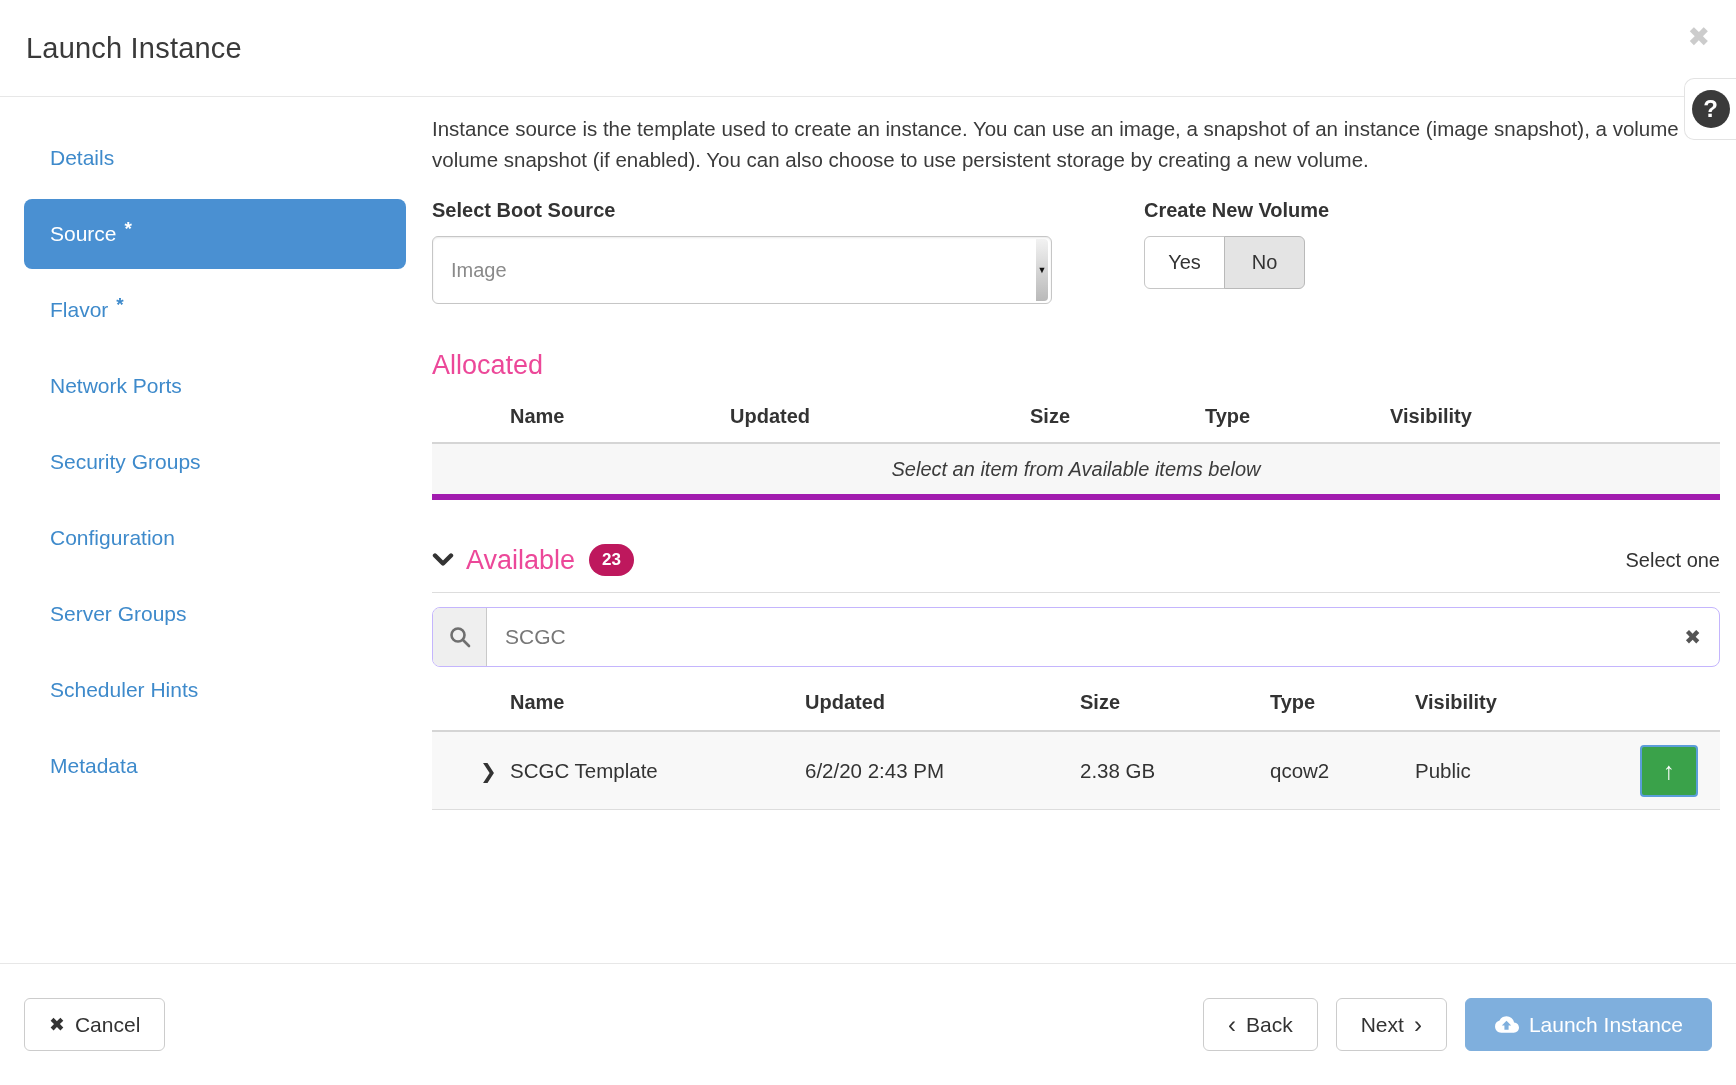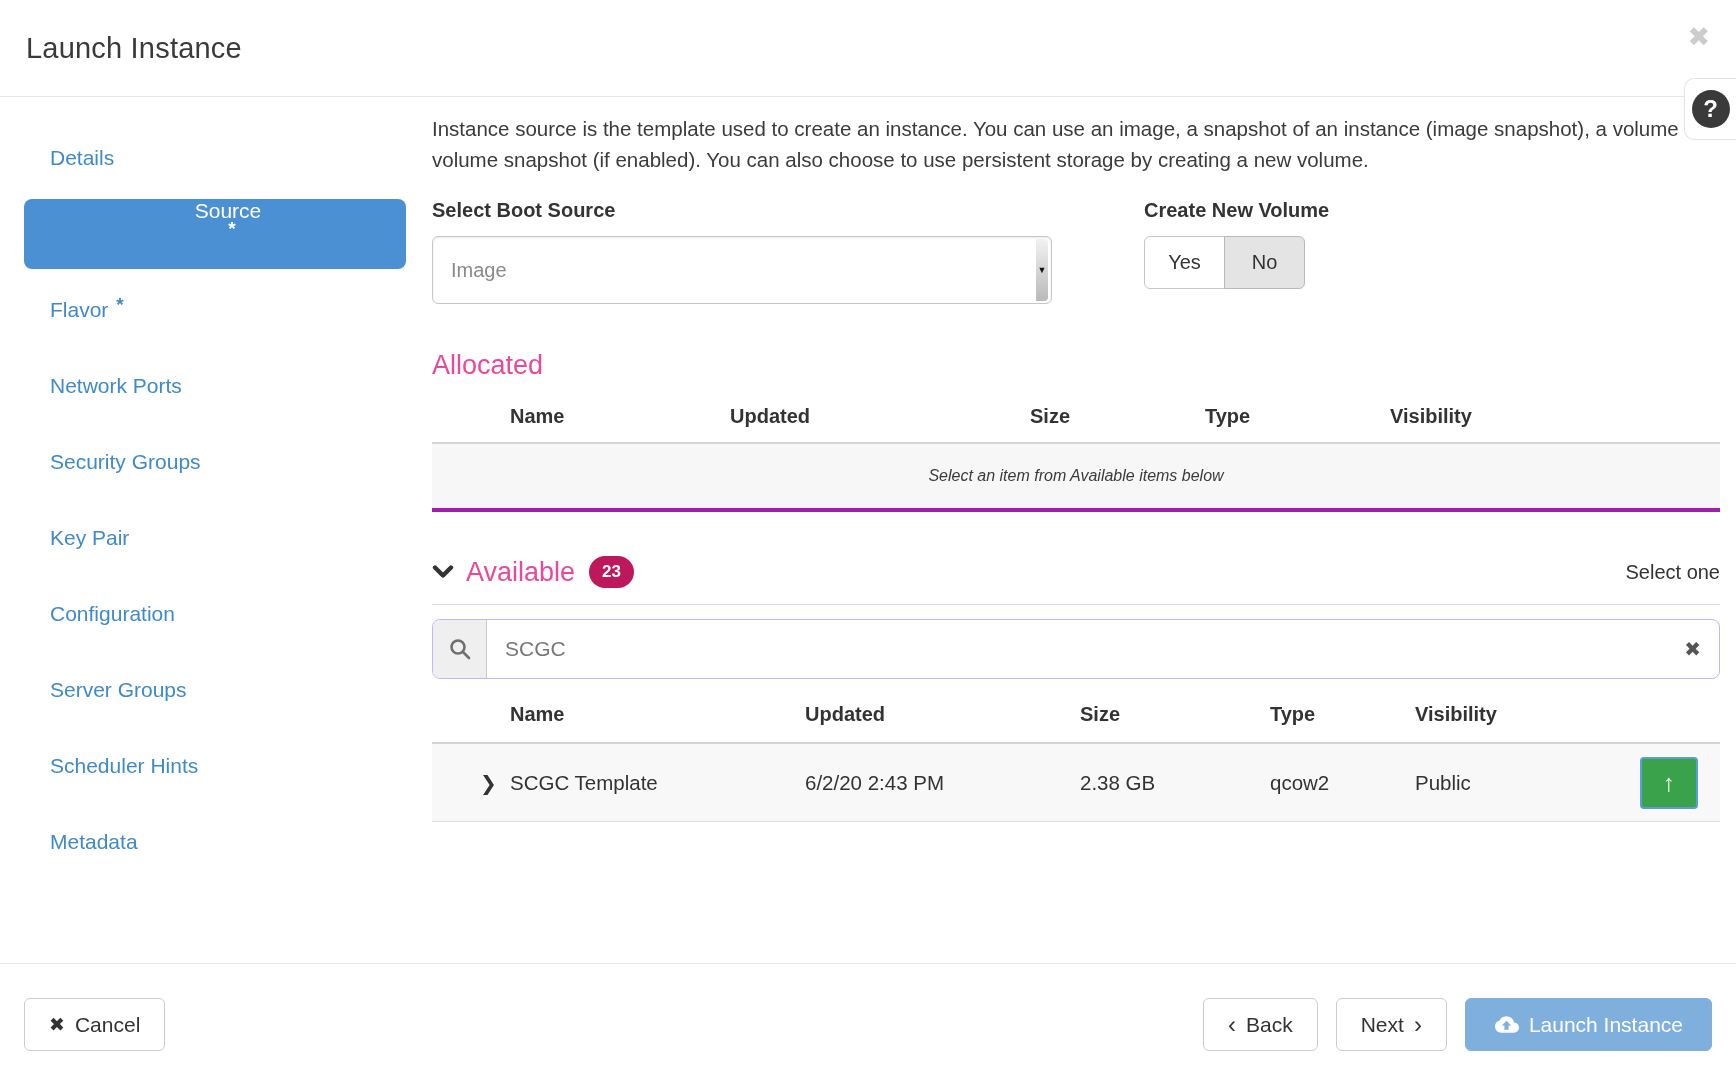--- a/index.html
+++ b/index.html
@@ -29,7 +29,7 @@
   .nav-item { height:70px; margin:0 0 6px 24px; display:flex; align-items:center; padding-left:26px;
               font-size:21px; color:#3e8acb; border-radius:8px; cursor:pointer; }
   .nav-item .star { font-weight:bold; margin-left:8px; transform:translateY(-5px); font-size:19px; }
-  .nav-item.active { background:#4a90d2; color:#fff;flex-direction:column; }
+  .nav-item.active { background:#4a90d2; color:#fff; }
 
   
   .main { flex:1 1 auto; padding:16px 16px 0 26px; overflow:hidden; }

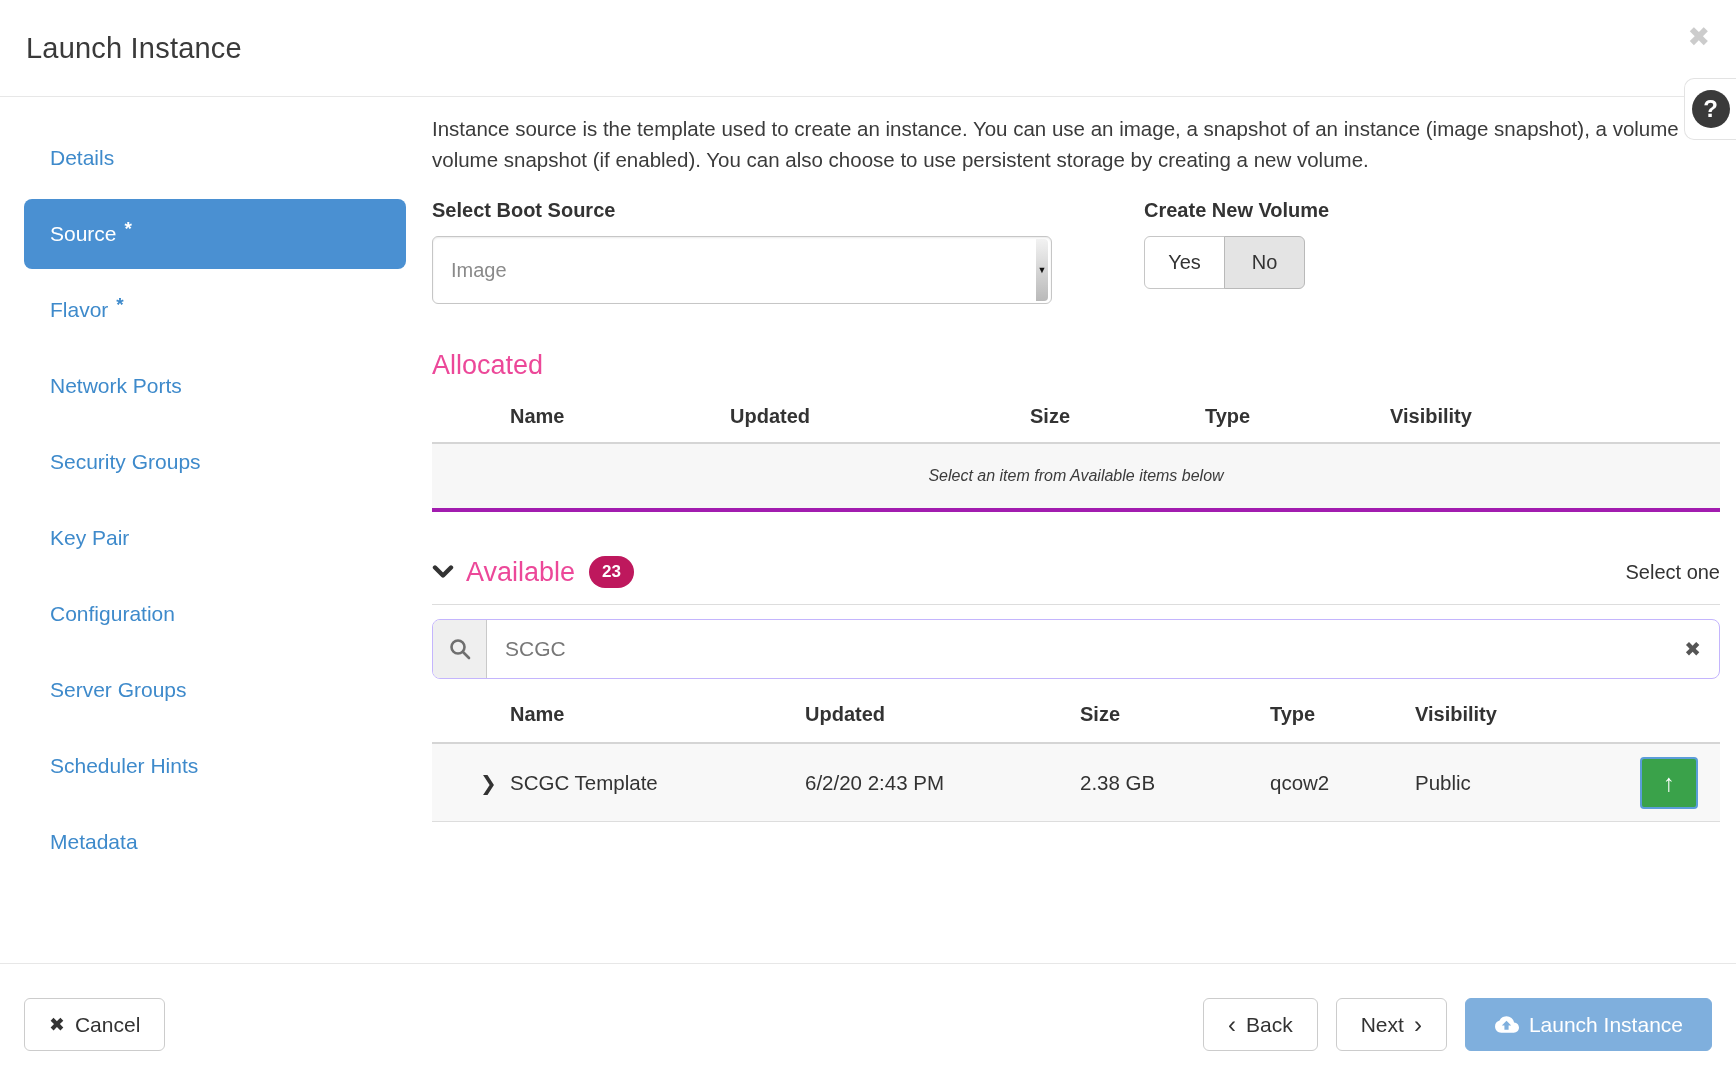--- a/index.html
+++ b/index.html
@@ -58,9 +58,9 @@
   
   .alloc-head { display:grid; grid-template-columns:78px 220px 300px 175px 185px 1fr;
                 margin-top:16px; padding:8px 0 14px; font-size:20px; font-weight:bold; border-bottom:2px solid #d5d5d5; }
-  .alloc-empty { height:68px; background:#f7f7f7; border-bottom:4px solid #a21caf;
+  .alloc-empty { height:56px; background:#f7f7f7; border-bottom:6px solid #a21caf;
                  display:flex; align-items:center; justify-content:center;
-                 font-style:italic; font-size:16px; color:#3b3b3b; }
+                 font-style:italic; font-size:20px; color:#3b3b3b; }
 
   
   .avail-bar { display:flex; align-items:center; margin-top:44px; padding-bottom:16px; border-bottom:1px solid #ddd; }

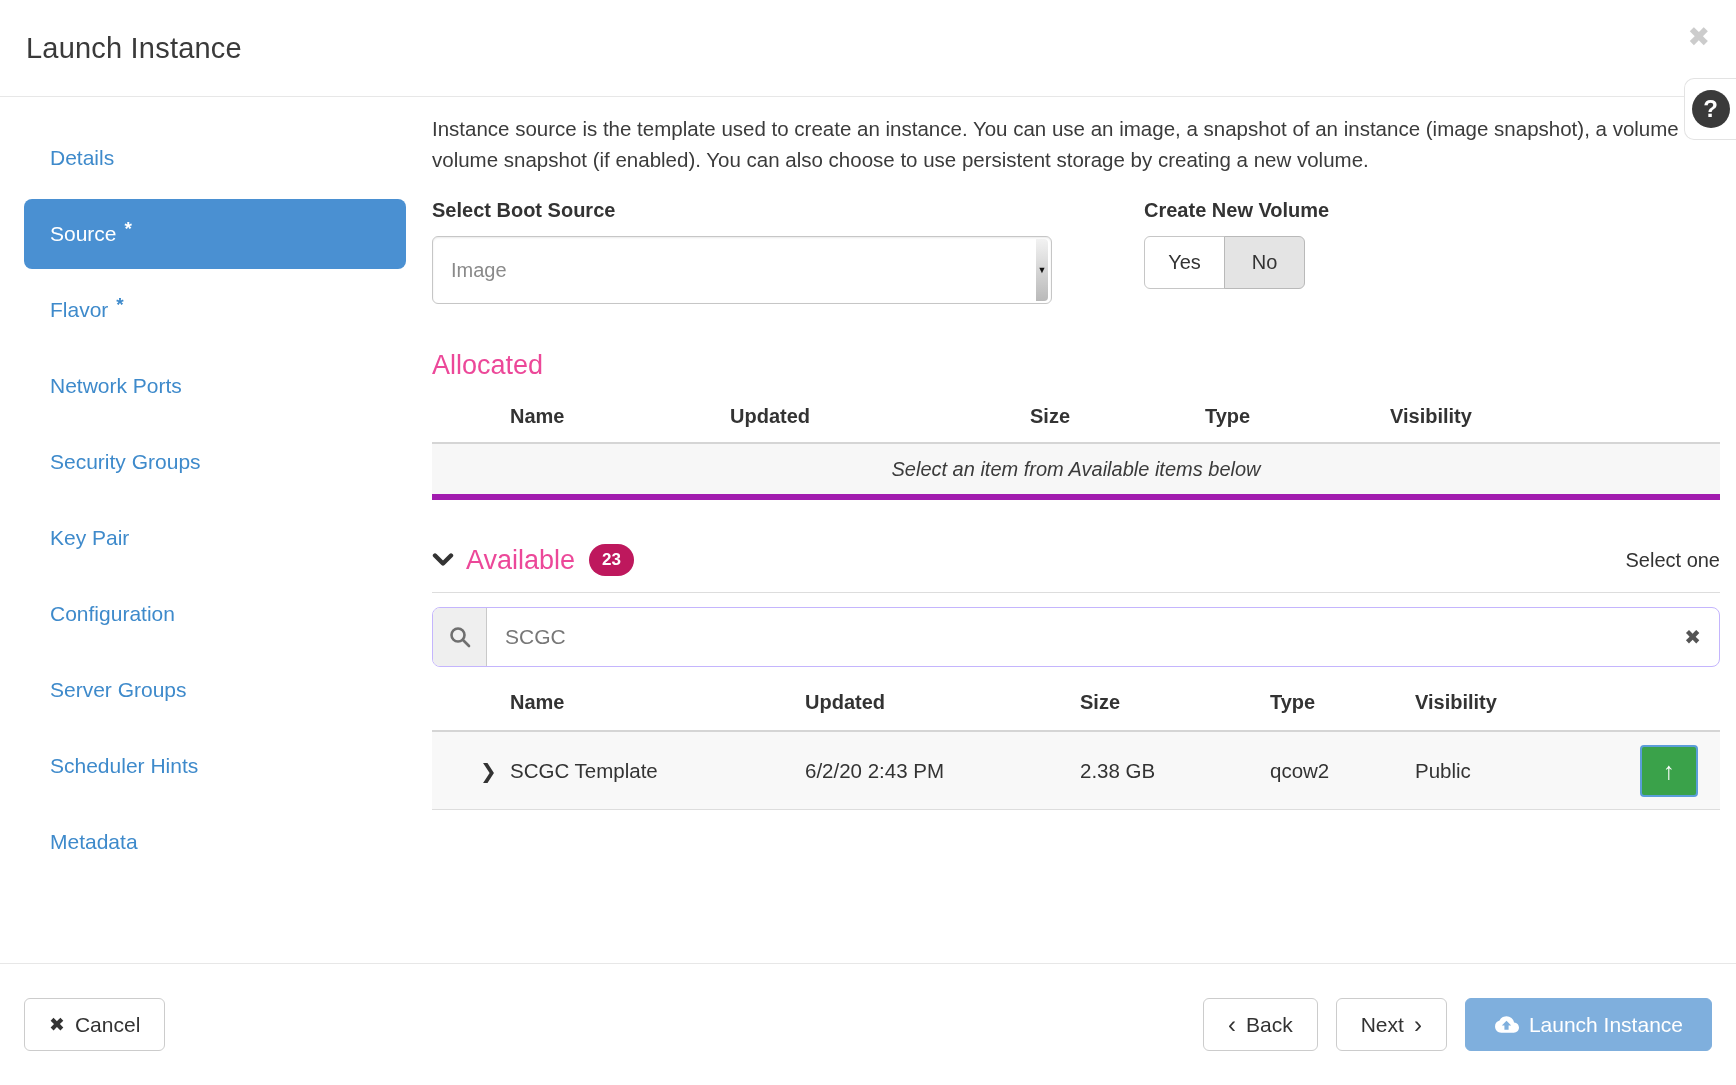--- a/index.html
+++ b/index.html
@@ -132,9 +132,6 @@
       </div>
       <div class="nav-item">
         <span>Security Groups</span>
-      </div>
-      <div class="nav-item">
-        <span>Key Pair</span>
       </div>
       <div class="nav-item">
         <span>Configuration</span>

